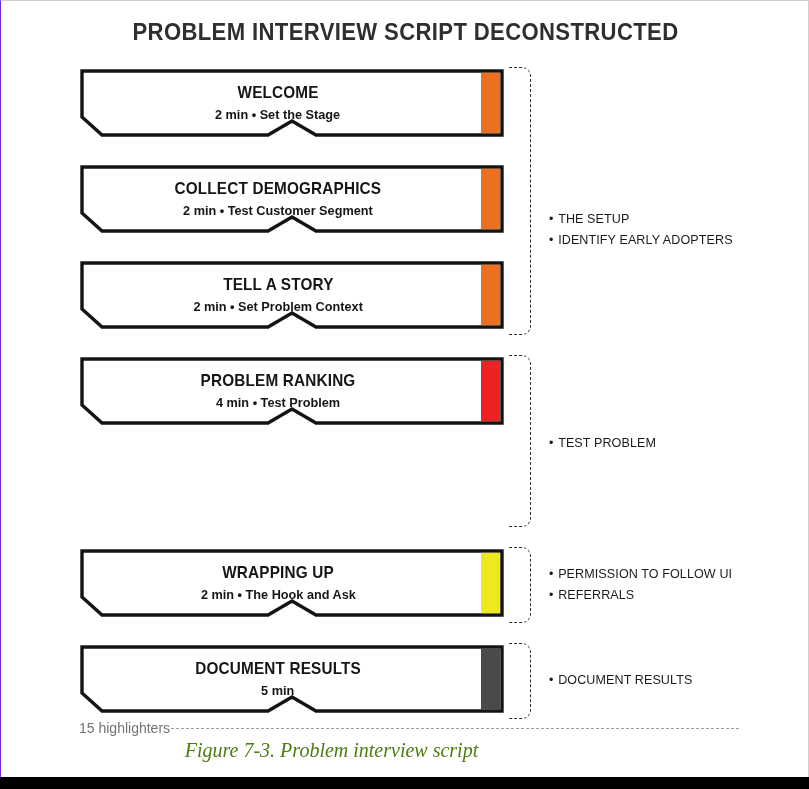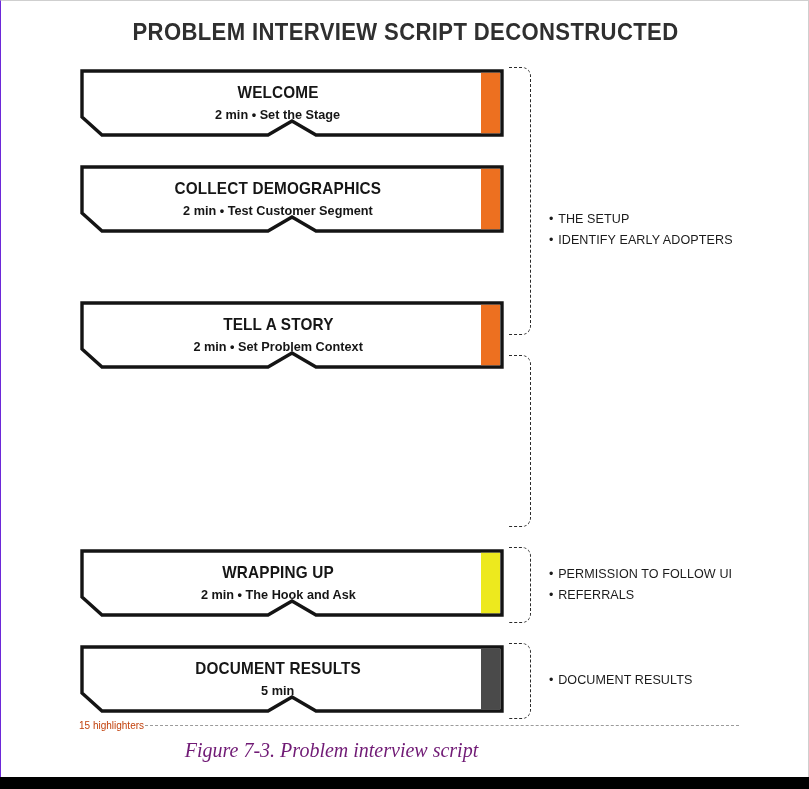--- a/index.html
+++ b/index.html
@@ -195,7 +195,7 @@
     </div>
   </div>
 
-  <div class="step" style="top:260px;margin-top:40px;">
+  <div class="step" style="top:260px;">
     <svg class="shape" viewBox="0 0 424 68" preserveAspectRatio="none">
       <path d="M2,2 L422,2 L422,66 L236,66 L212,52 L188,66 L22,66 L2,48 Z" fill="#ffffff" stroke="#141414" stroke-width="3.4" stroke-linejoin="miter"></path>
       <rect x="401" y="3.8" width="19" height="60.4" fill="#ED7020"></rect>

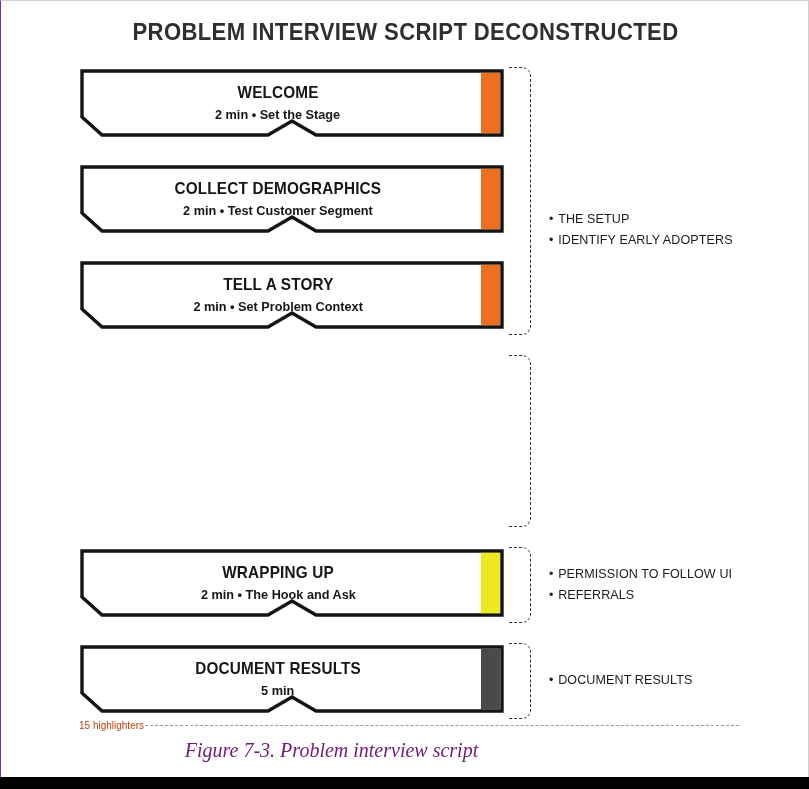--- a/index.html
+++ b/index.html
@@ -206,6 +206,16 @@
     </div>
   </div>
 
+  <div class="step" style="top:356px;">
+    <svg class="shape" viewBox="0 0 424 68" preserveAspectRatio="none">
+      <path d="M2,2 L422,2 L422,66 L236,66 L212,52 L188,66 L22,66 L2,48 Z" fill="#ffffff" stroke="#141414" stroke-width="3.4" stroke-linejoin="miter"></path>
+      <rect x="401" y="3.8" width="19" height="60.4" fill="#ED2224"></rect>
+    </svg>
+    <div class="labels">
+      <div class="step-title">PROBLEM RANKING</div>
+      <div class="step-sub">4 min • Test Problem</div>
+    </div>
+  </div>
 
 
   <div class="step" style="top:548px;">

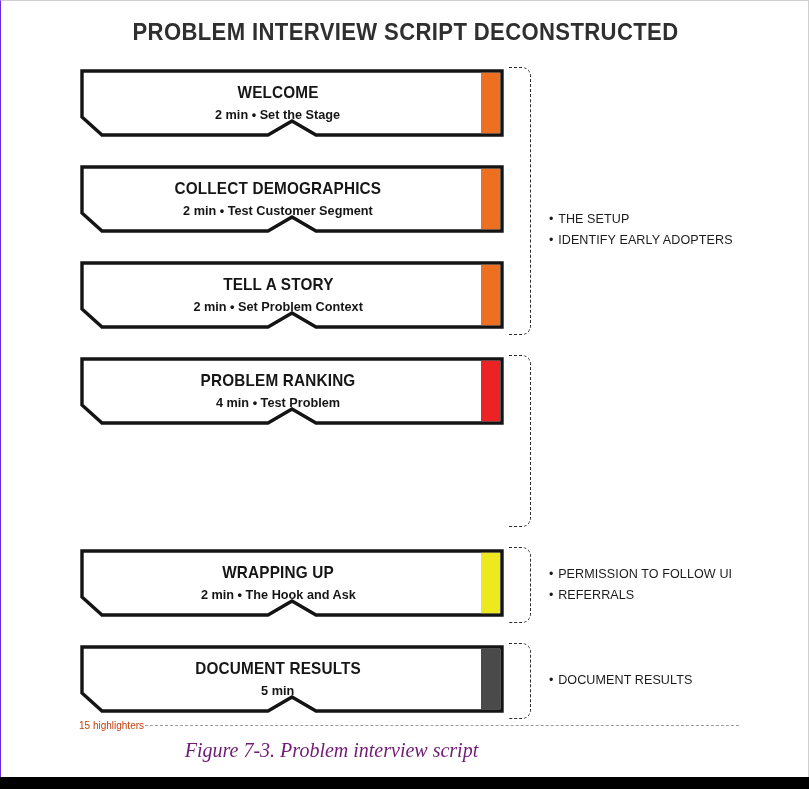--- a/index.html
+++ b/index.html
@@ -249,6 +249,11 @@
     </div>
   </div>
 
+  <div class="notes" style="top:432px;">
+    <div class="note-line">
+      <span class="dot">•</span><span>TEST PROBLEM</span>
+    </div>
+  </div>
 
   <div class="notes" style="top:563px;">
     <div class="note-line">

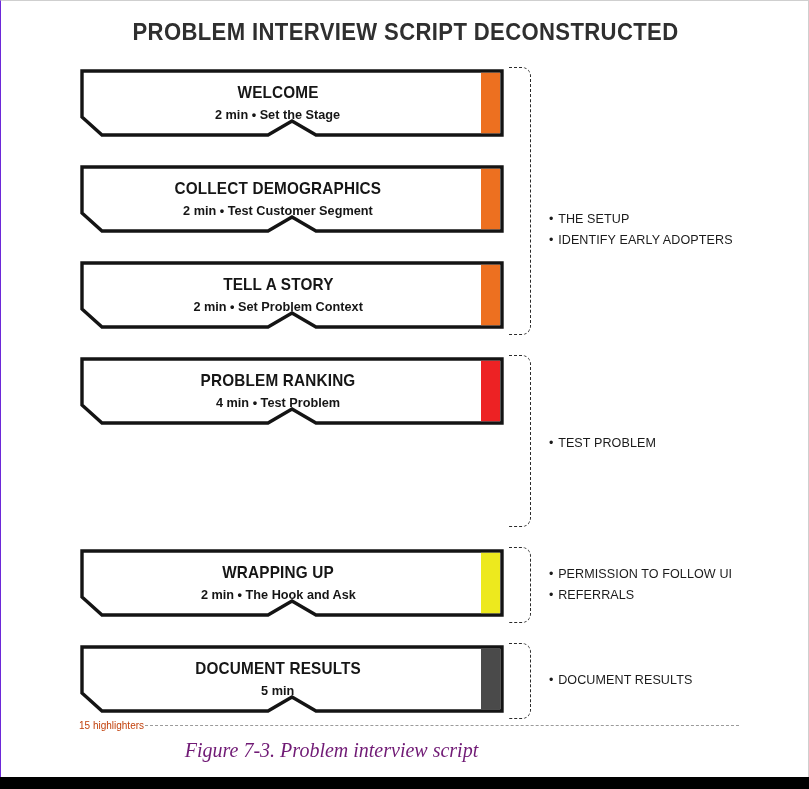--- a/index.html
+++ b/index.html
@@ -136,8 +136,8 @@
     width: 660px;
   }
   #footnote .fn-text {
-    font-size: 10px;
-    color: #c2410c;
+    font-size: 14px;
+    color: #737373;
     white-space: nowrap;
     font-family: "Liberation Sans", sans-serif;
   }

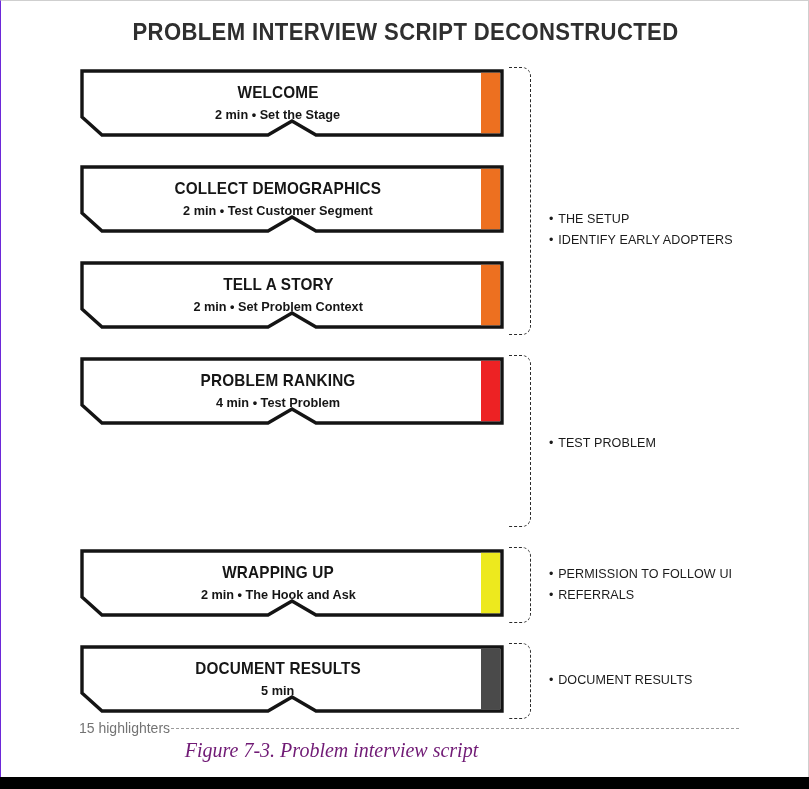--- a/index.html
+++ b/index.html
@@ -158,7 +158,7 @@
     font-family: "Liberation Serif", serif;
     font-style: italic;
     font-size: 20px;
-    color: #701a75;
+    color: #4d7c0f;
   }
 </style>
 </head>

